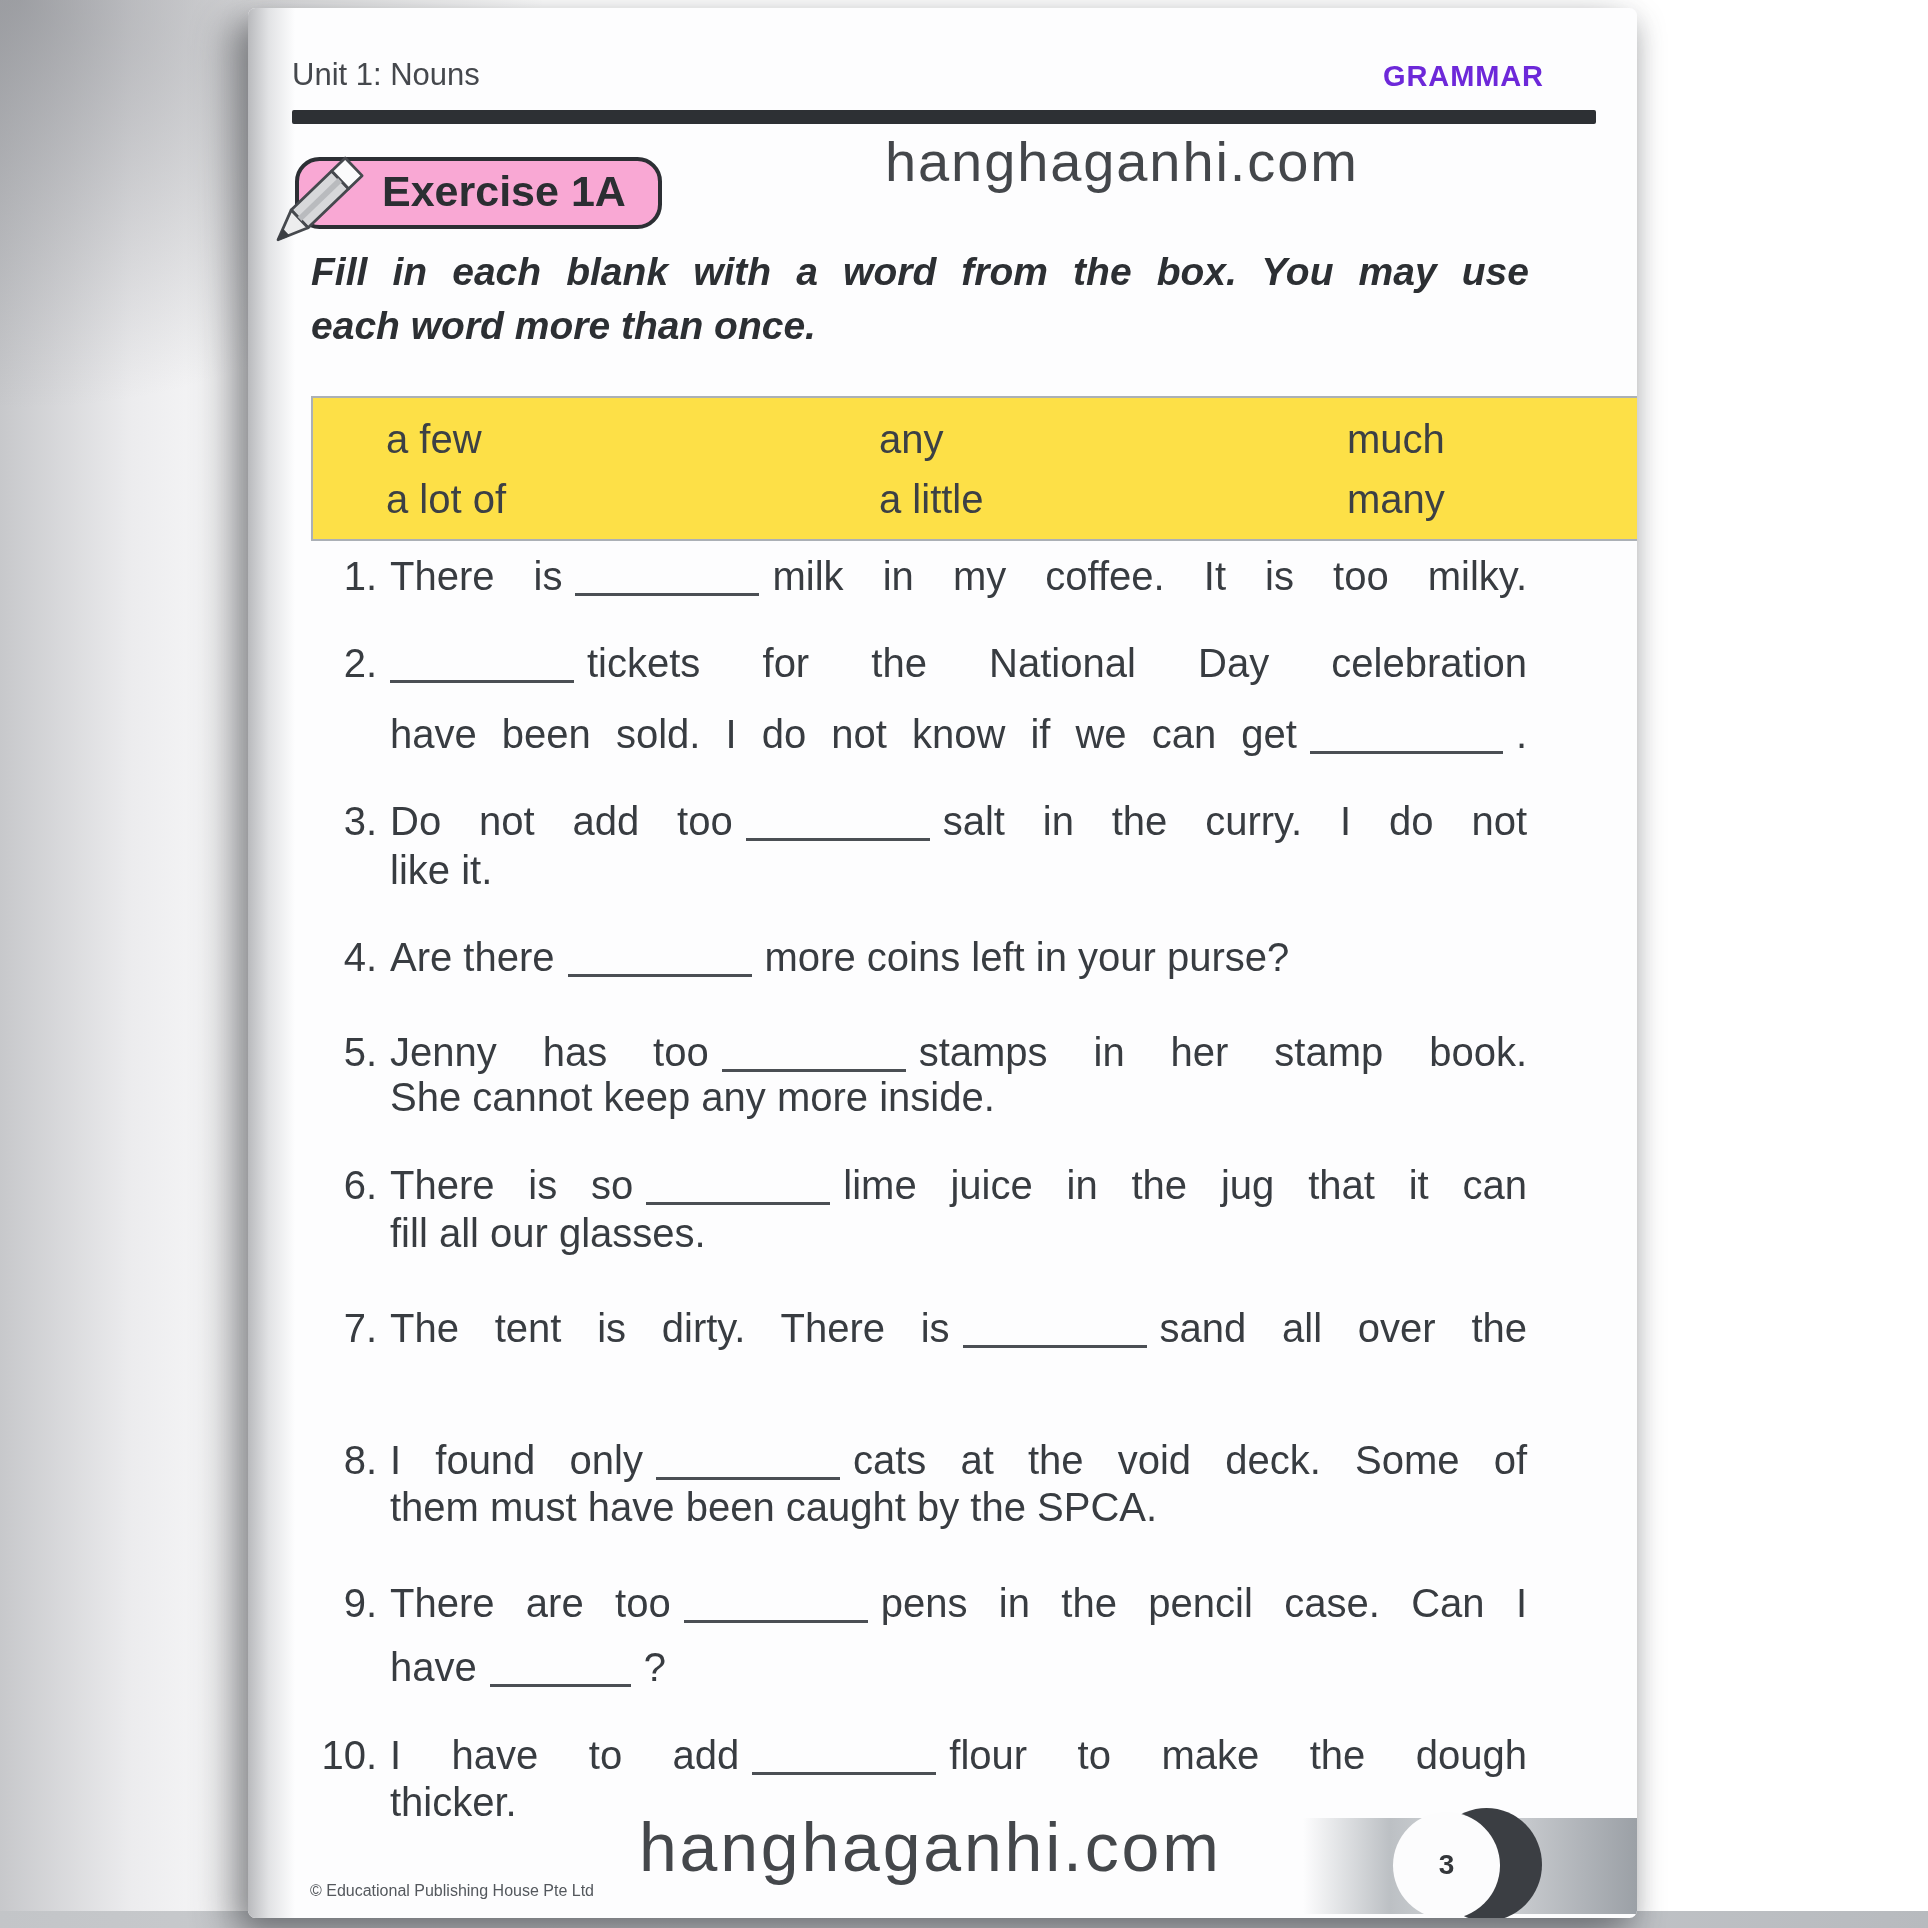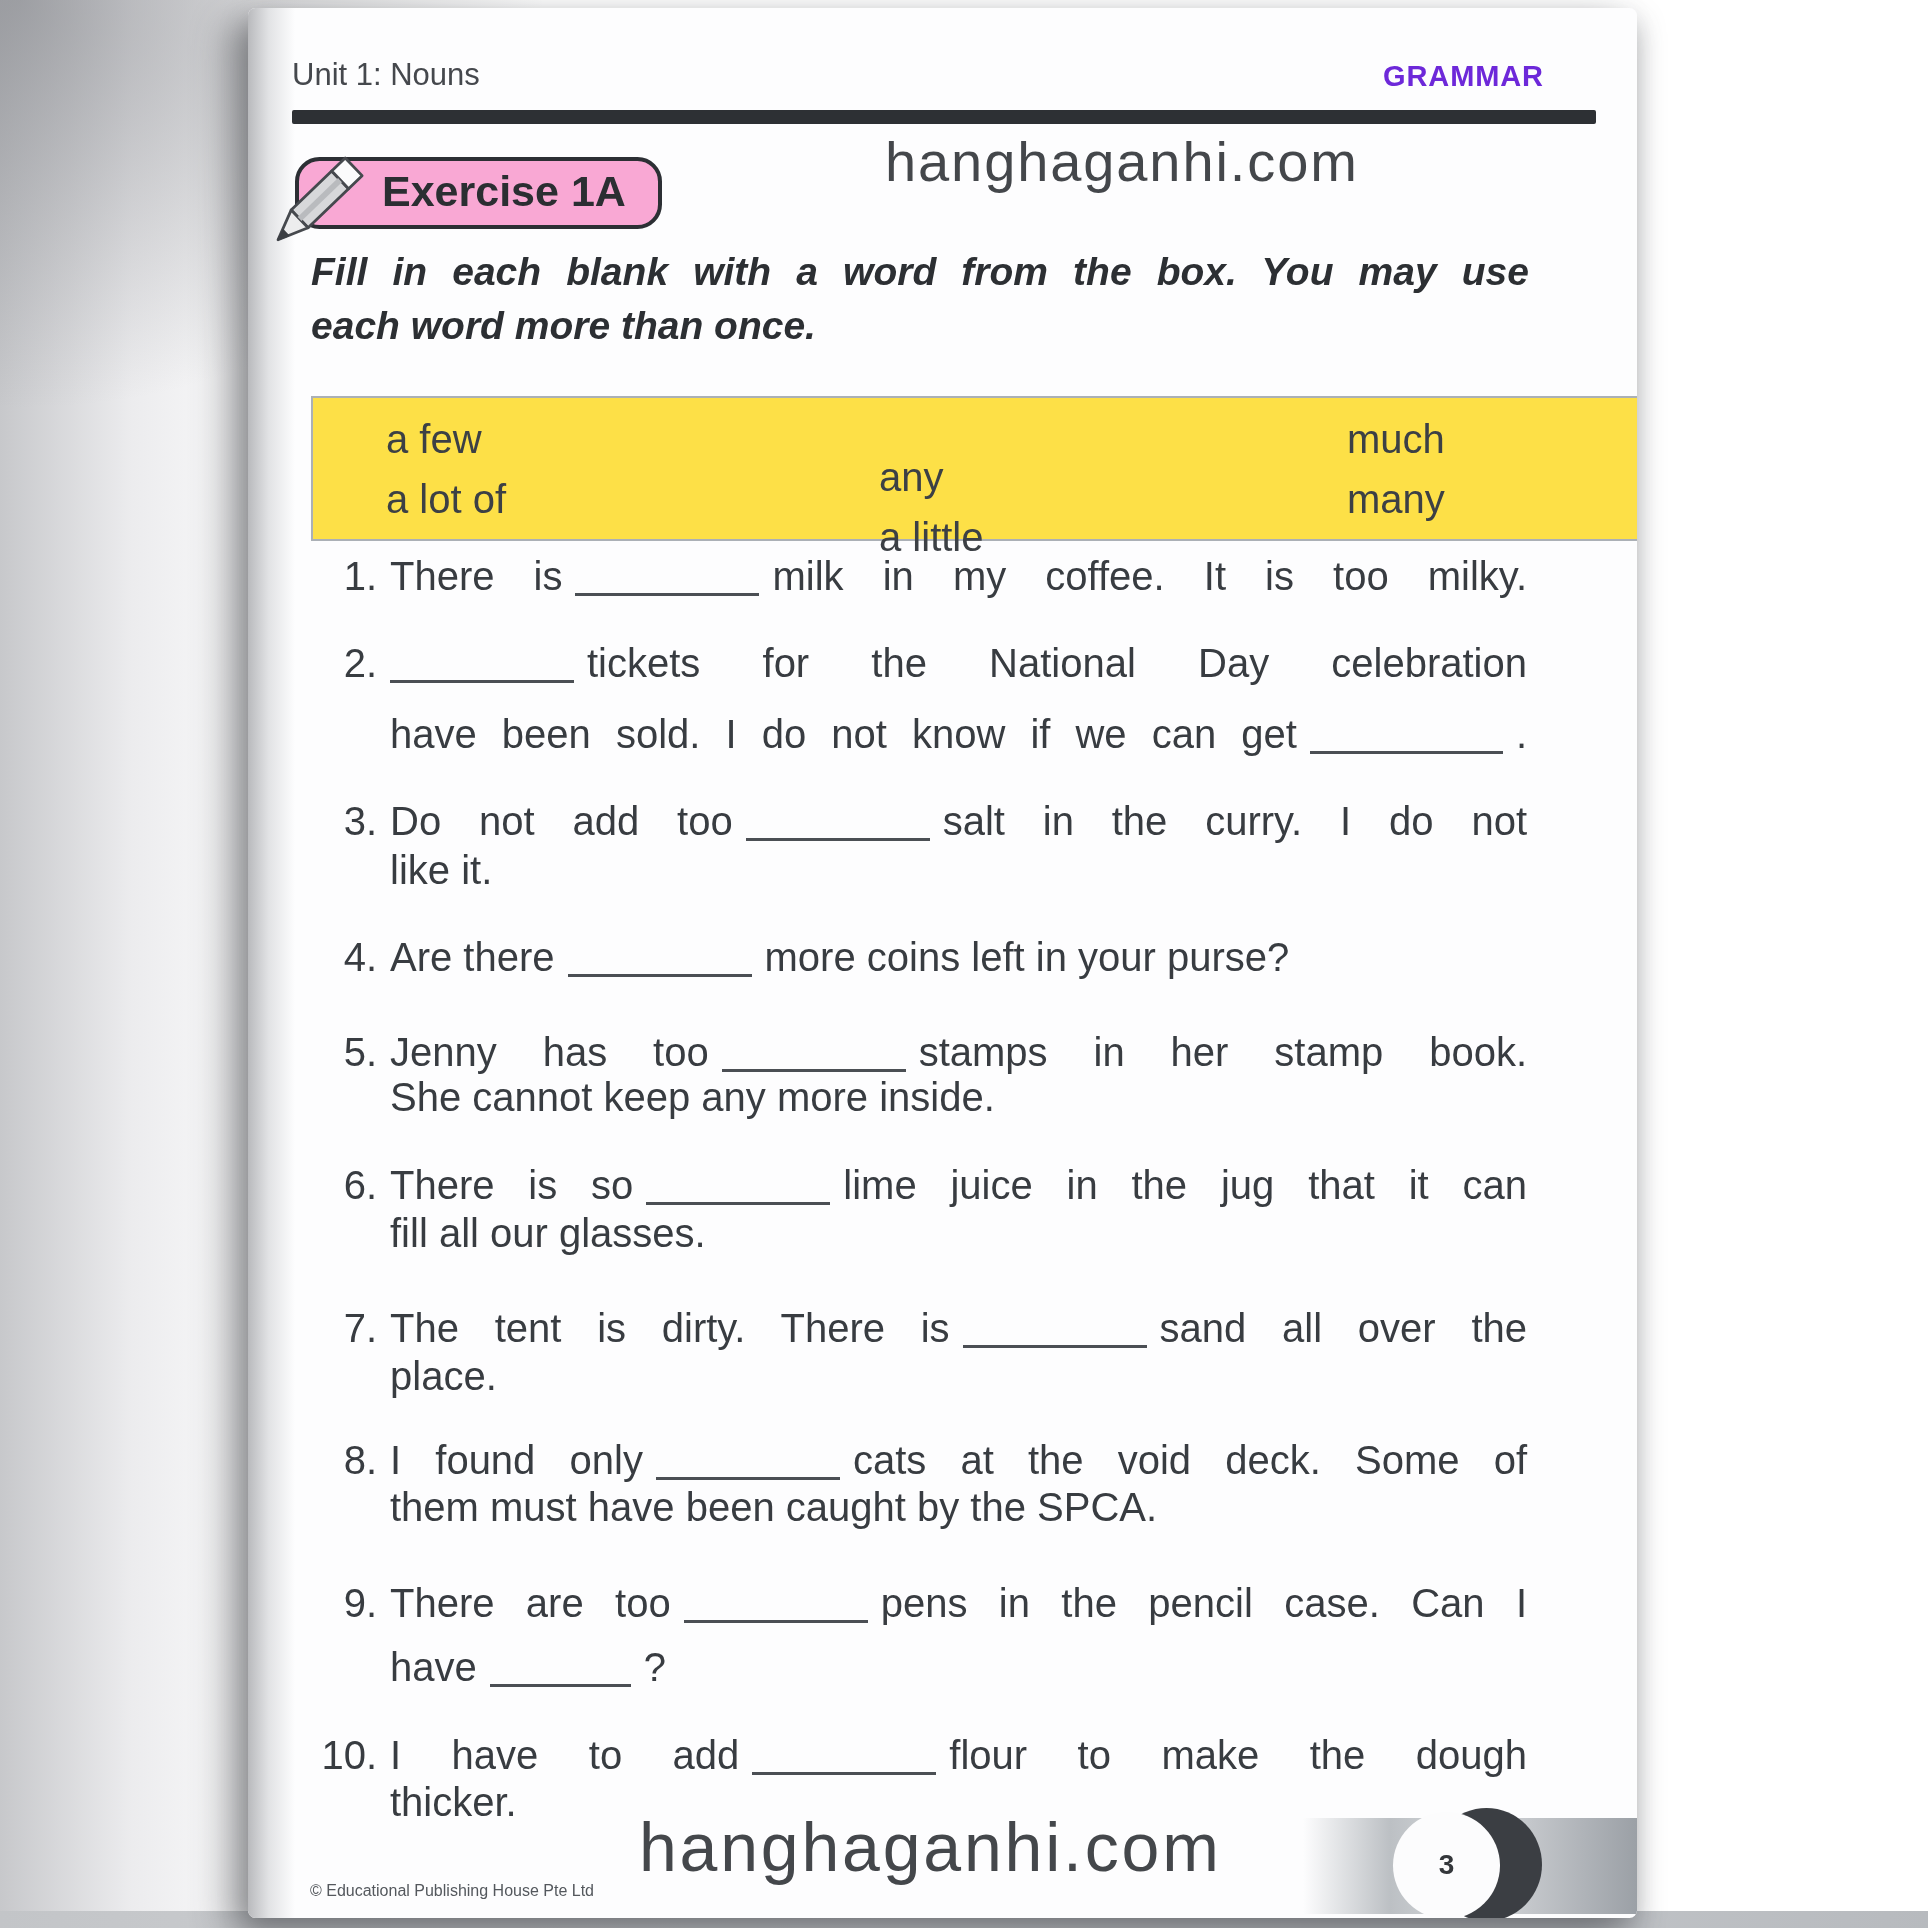--- a/index.html
+++ b/index.html
@@ -47,7 +47,7 @@
   .wb-row{position:absolute;left:0;width:100%;height:45px;font-size:40px;color:#3c4045;}
   .wb-row.r1{top:19px;} .wb-row.r2{top:79px;}
   .wb-cell{position:absolute;white-space:nowrap;}
-  .wb-c1{left:73px;} .wb-c2{left:566px;margin-top:38px;} .wb-c3{left:1034px;}
+  .wb-c1{left:73px;} .wb-c2{left:566px;} .wb-c3{left:1034px;}
   .qline{position:absolute;left:61px;width:1218px;height:47px;display:flex;
     font-size:40px;color:#383c41;line-height:45px;}
   .qnum{flex:0 0 68px;text-align:right;white-space:nowrap;}

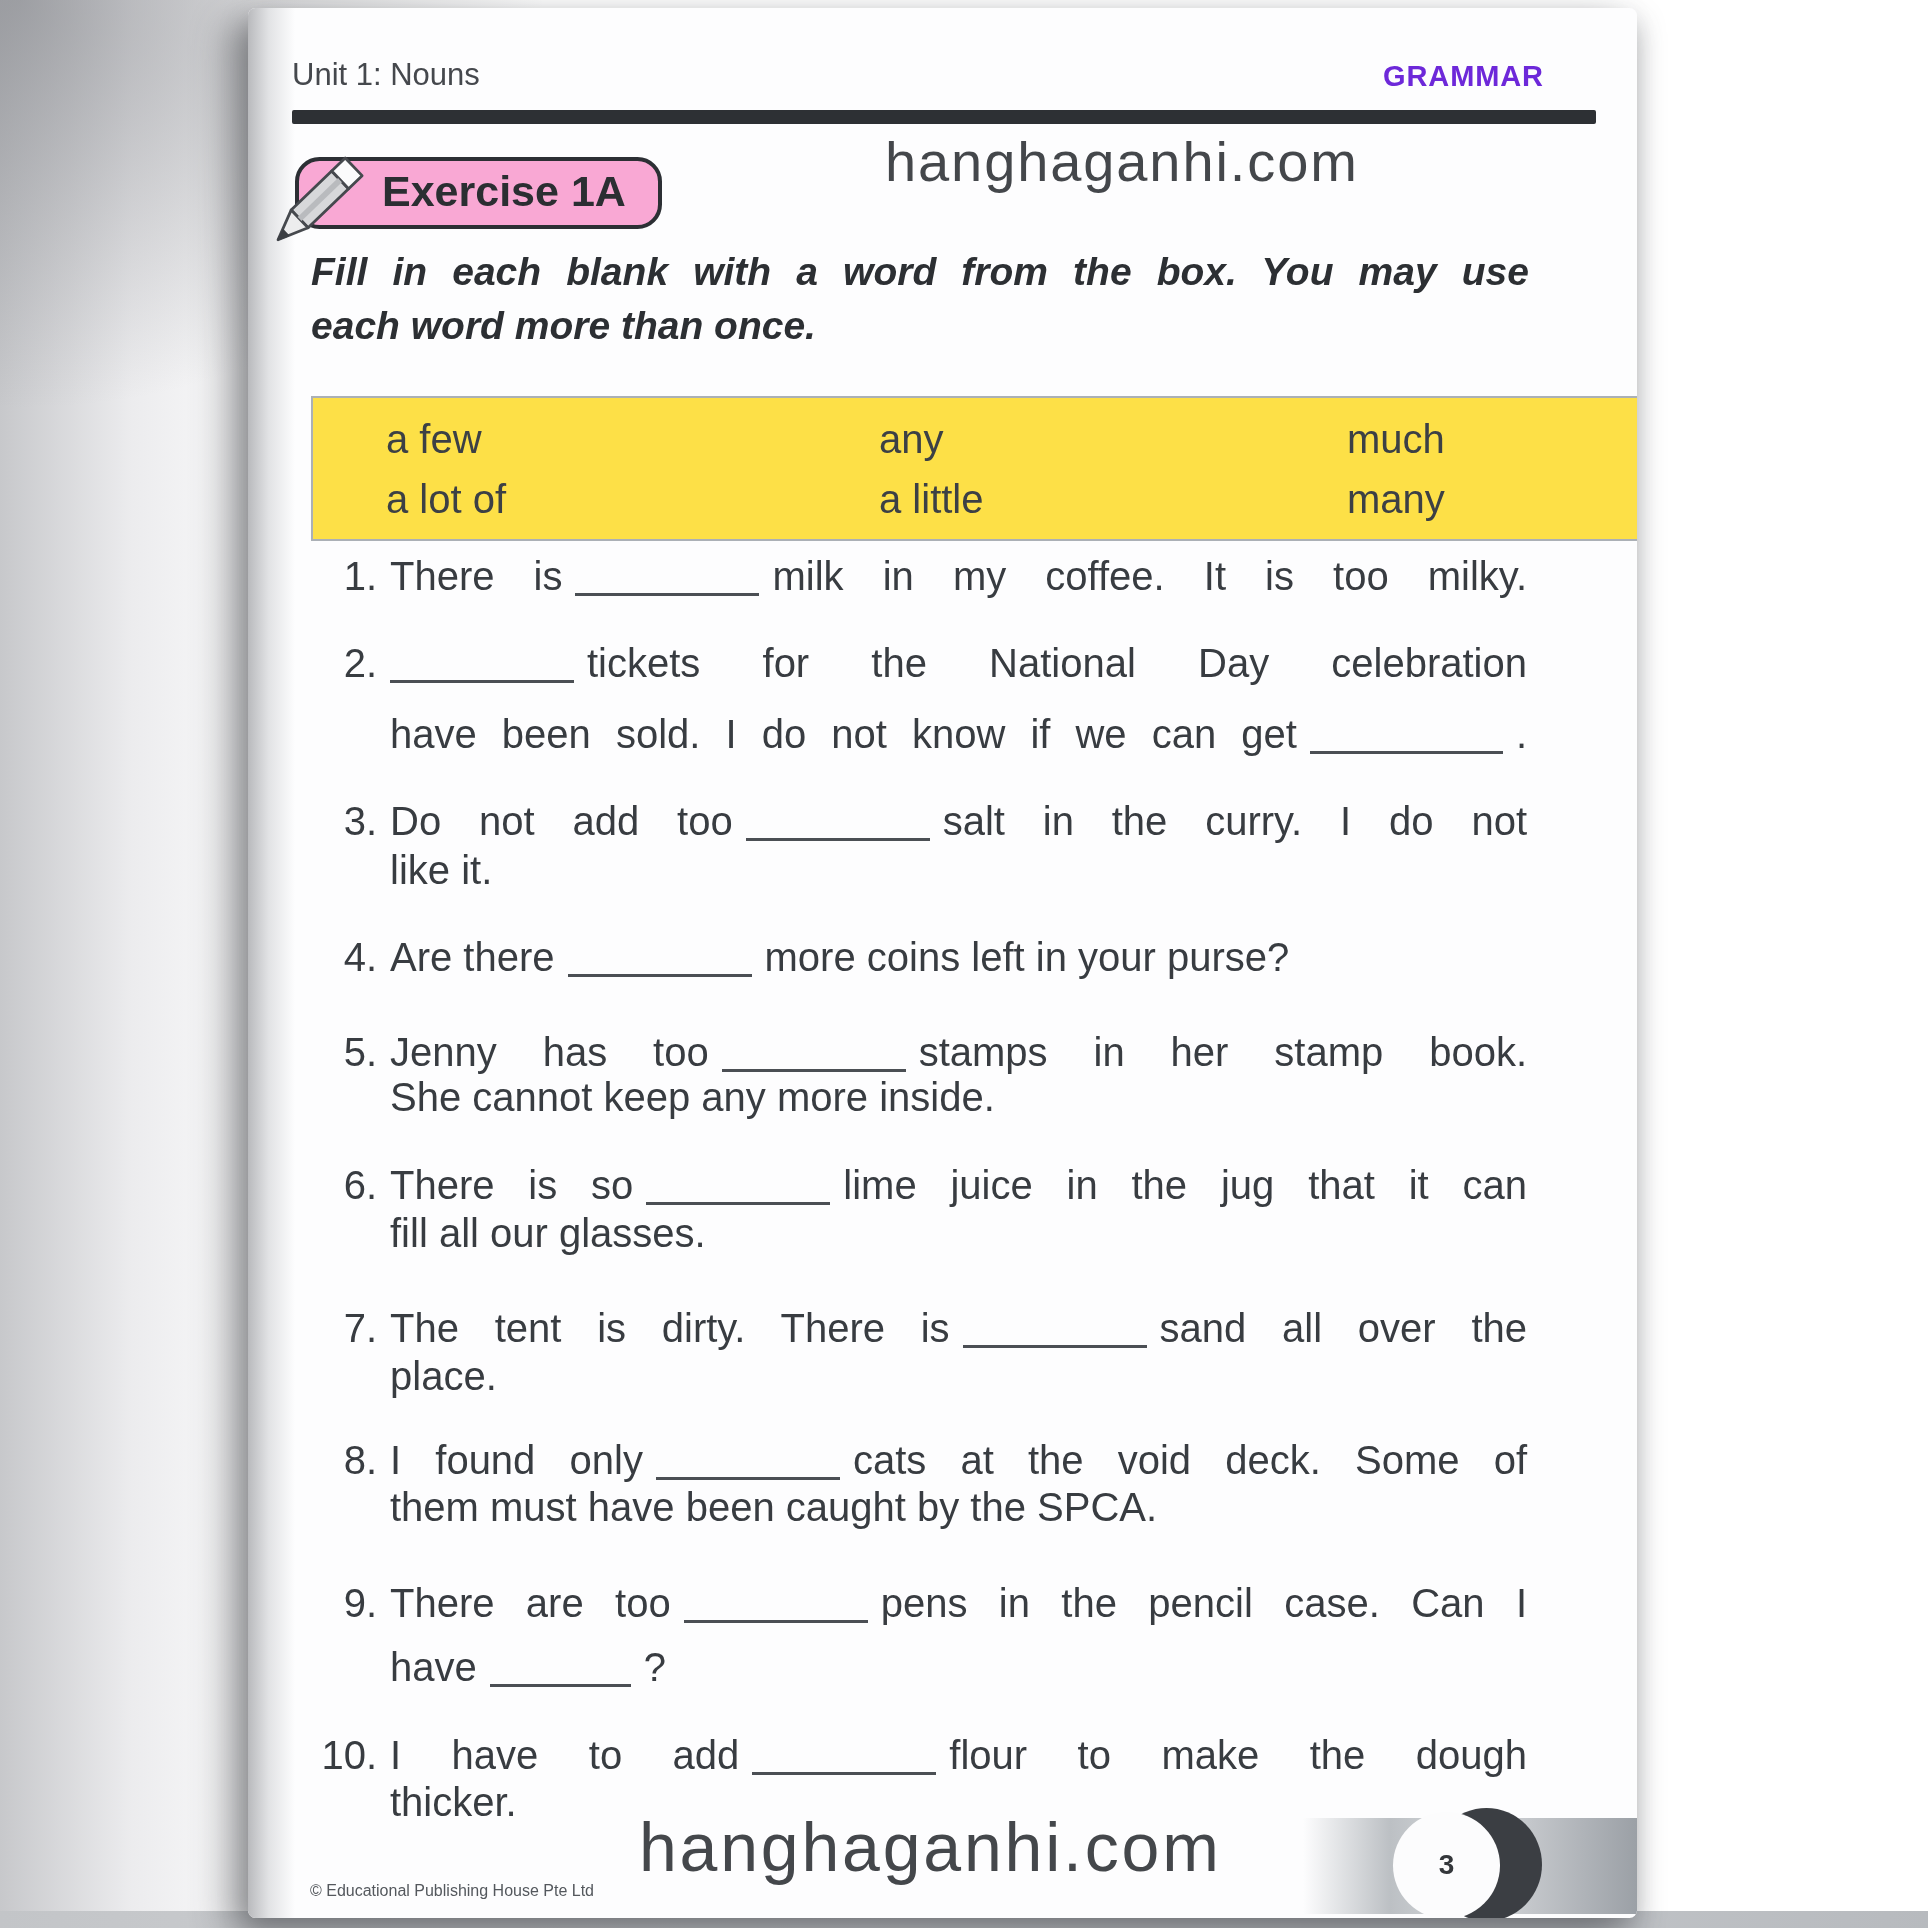--- a/index.html
+++ b/index.html
@@ -162,10 +162,6 @@
       <span class="qnum">7.</span>
       <span class="qtext just"><span>The tent is dirty. There is</span><span class="blank"></span><span>sand all over the</span></span>
     </div>
-    <div class="qline" style="top:1346px">
-      <span class="qnum"></span>
-      <span class="qtext">place.</span>
-    </div>
 
     <div class="qline" style="top:1430px">
       <span class="qnum">8.</span>

